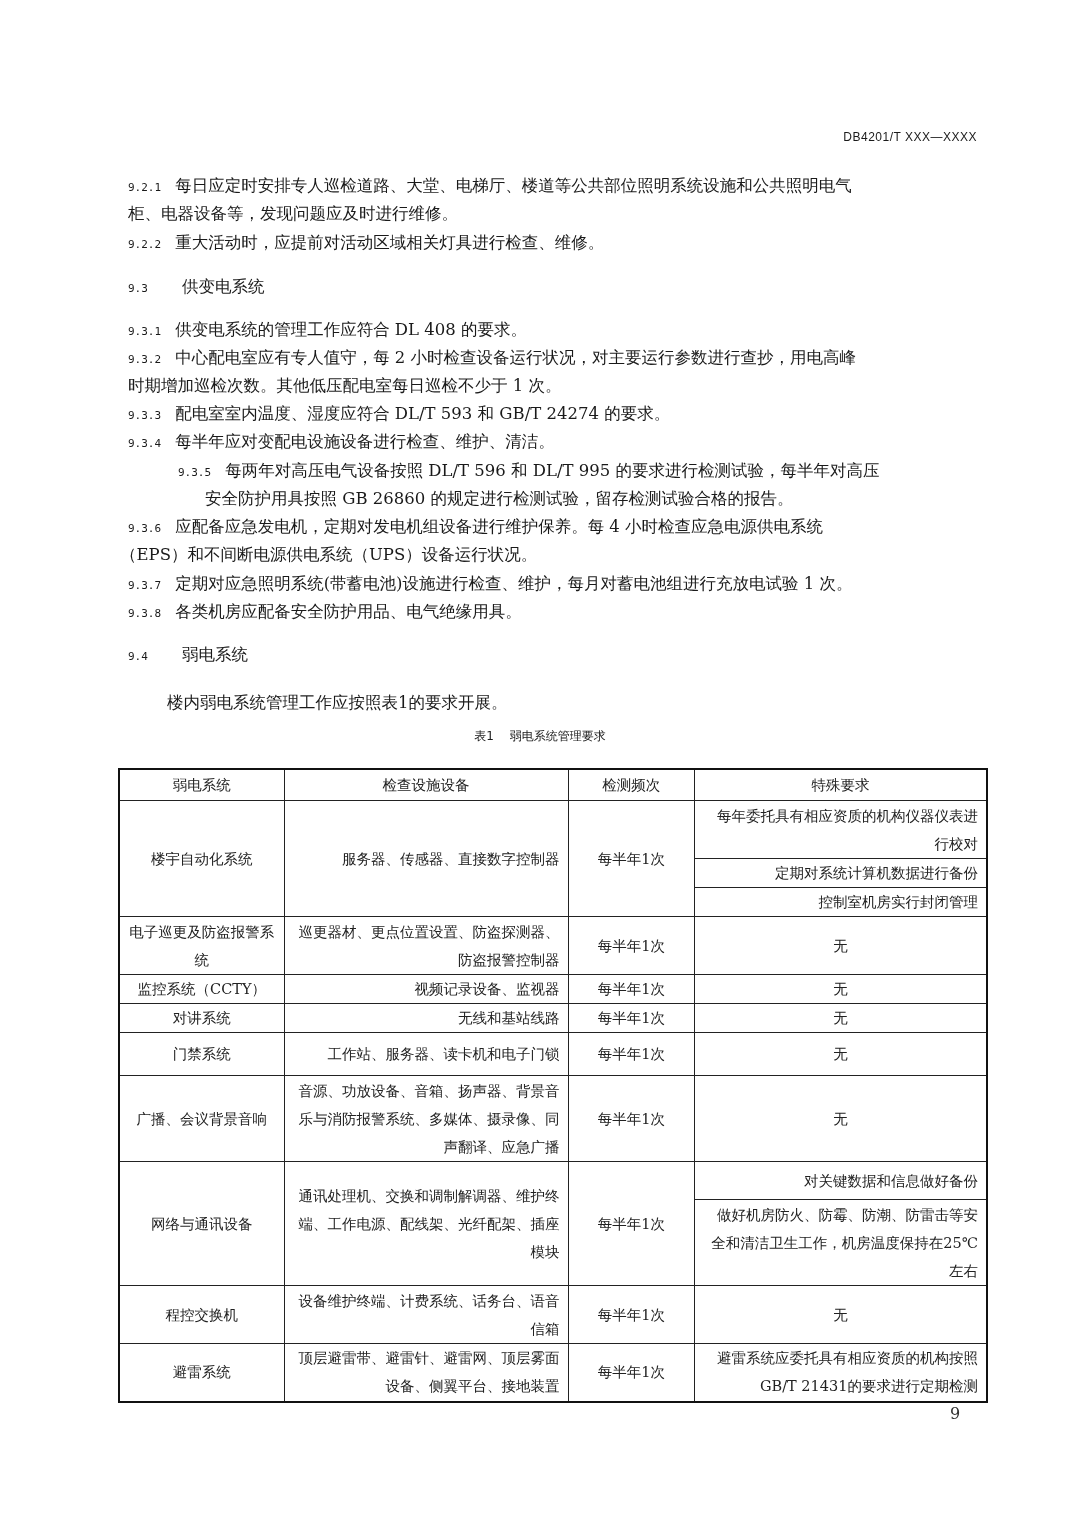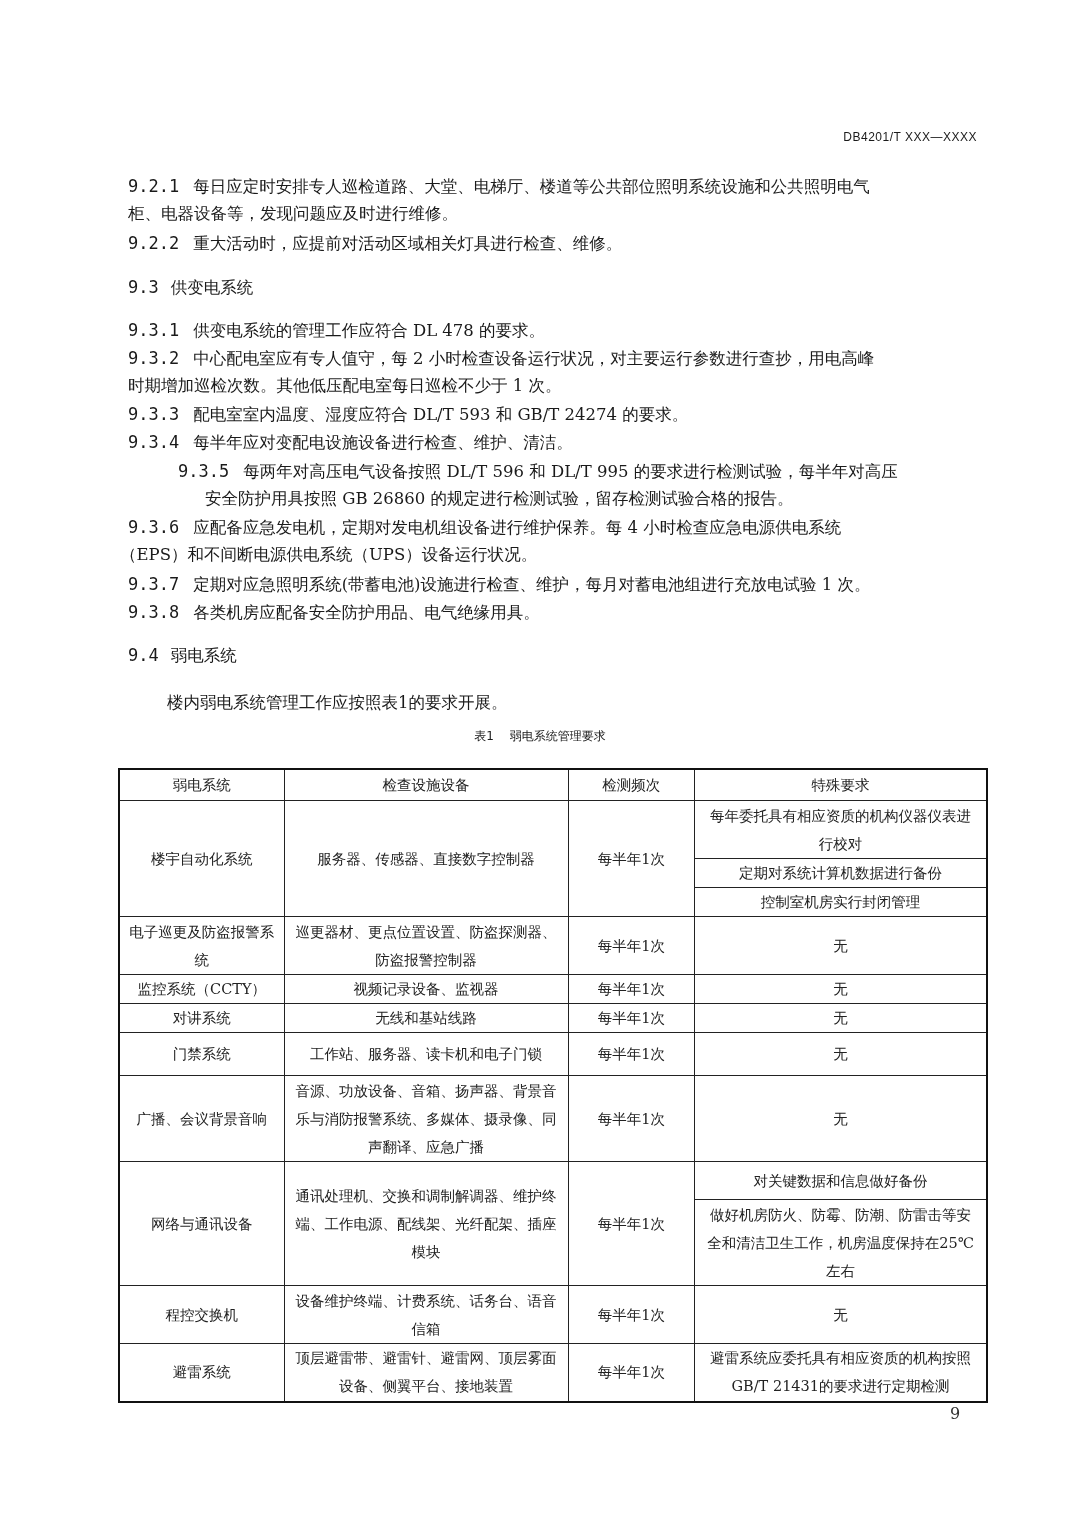--- a/index.html
+++ b/index.html
@@ -17,7 +17,7 @@
     position: absolute; left: 128px; font-size: 16.5px; line-height: 28px;
     white-space: nowrap; color: #1a1a1a;
   }
-  .num { font-family: "DejaVu Sans Mono", "Liberation Mono", monospace; font-size: 17px; margin-right: 14px; }
+  .num { font-family: "DejaVu Sans Mono", "Liberation Mono", monospace; font-size: 11px; margin-right: 14px; }
   .heading { font-family: "DejaVu Sans", "Liberation Sans", sans-serif; font-size: 16.5px; }
   .heading .num { margin-right: 12px; text-align: right; }
   .table-title {

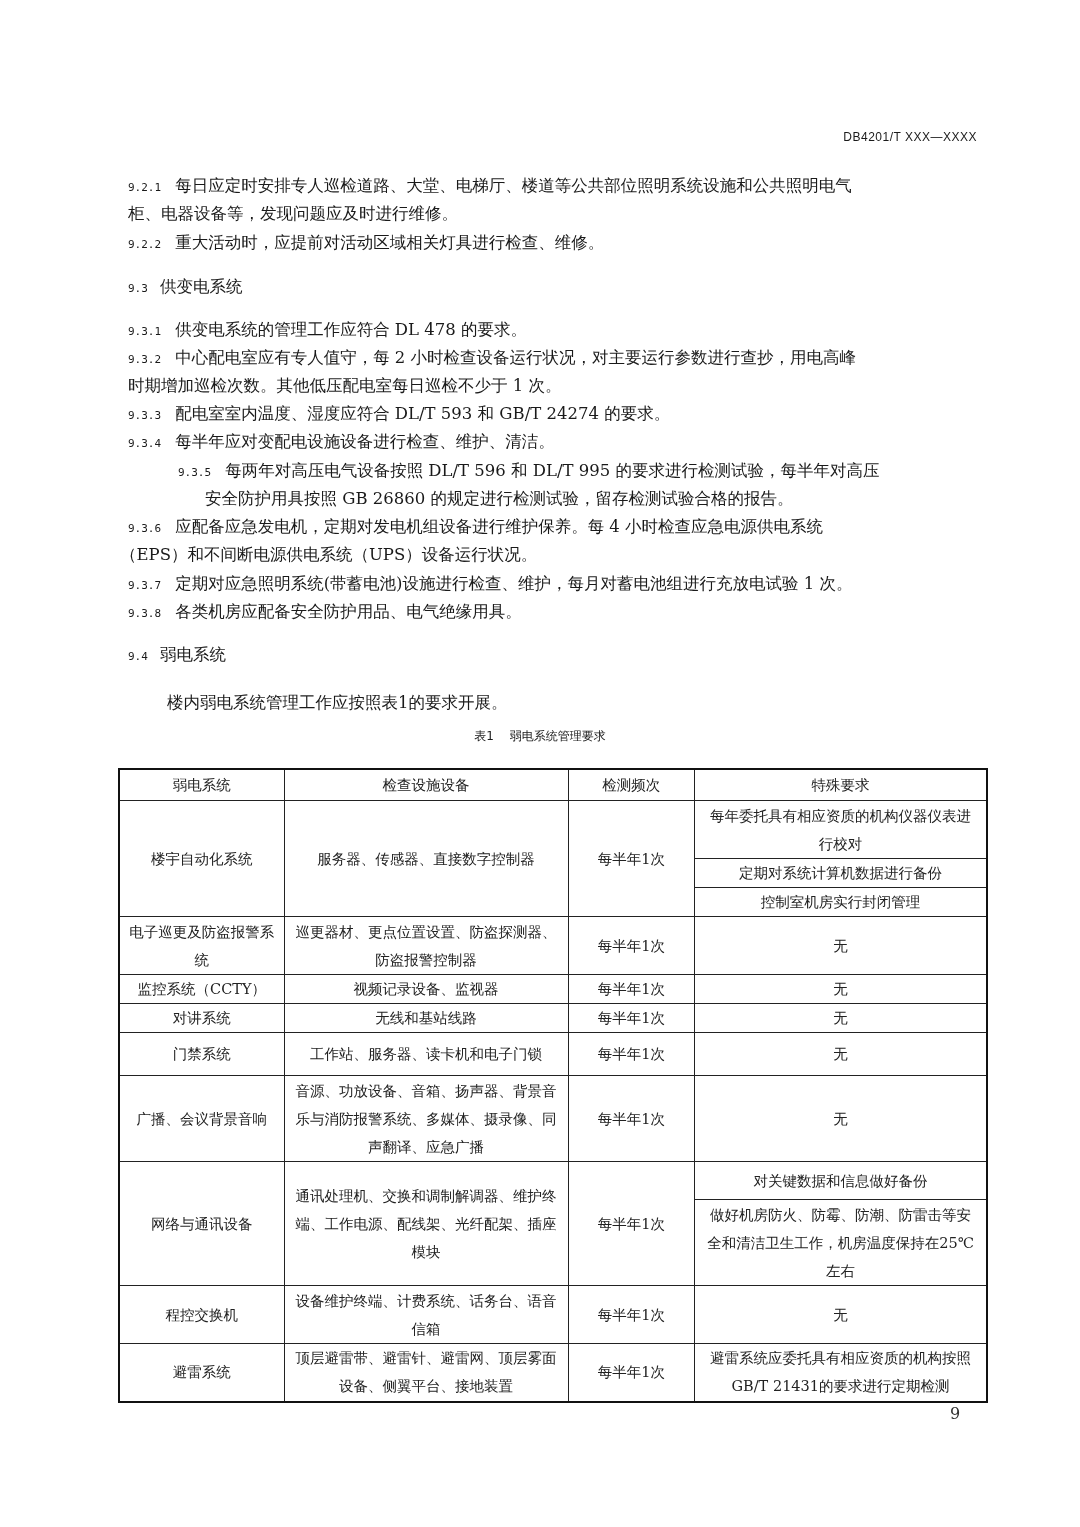--- a/index.html
+++ b/index.html
@@ -19,7 +19,7 @@
   }
   .num { font-family: "DejaVu Sans Mono", "Liberation Mono", monospace; font-size: 11px; margin-right: 14px; }
   .heading { font-family: "DejaVu Sans", "Liberation Sans", sans-serif; font-size: 16.5px; }
-  .heading .num { margin-right: 12px; text-align: right; }
+  .heading .num { margin-right: 34px; text-align: right; }
   .table-title {
     position: absolute; top: 728px; left: 0; width: 1080px; text-align: center;
     font-family: "DejaVu Sans", "Liberation Sans", sans-serif; font-size: 12px;

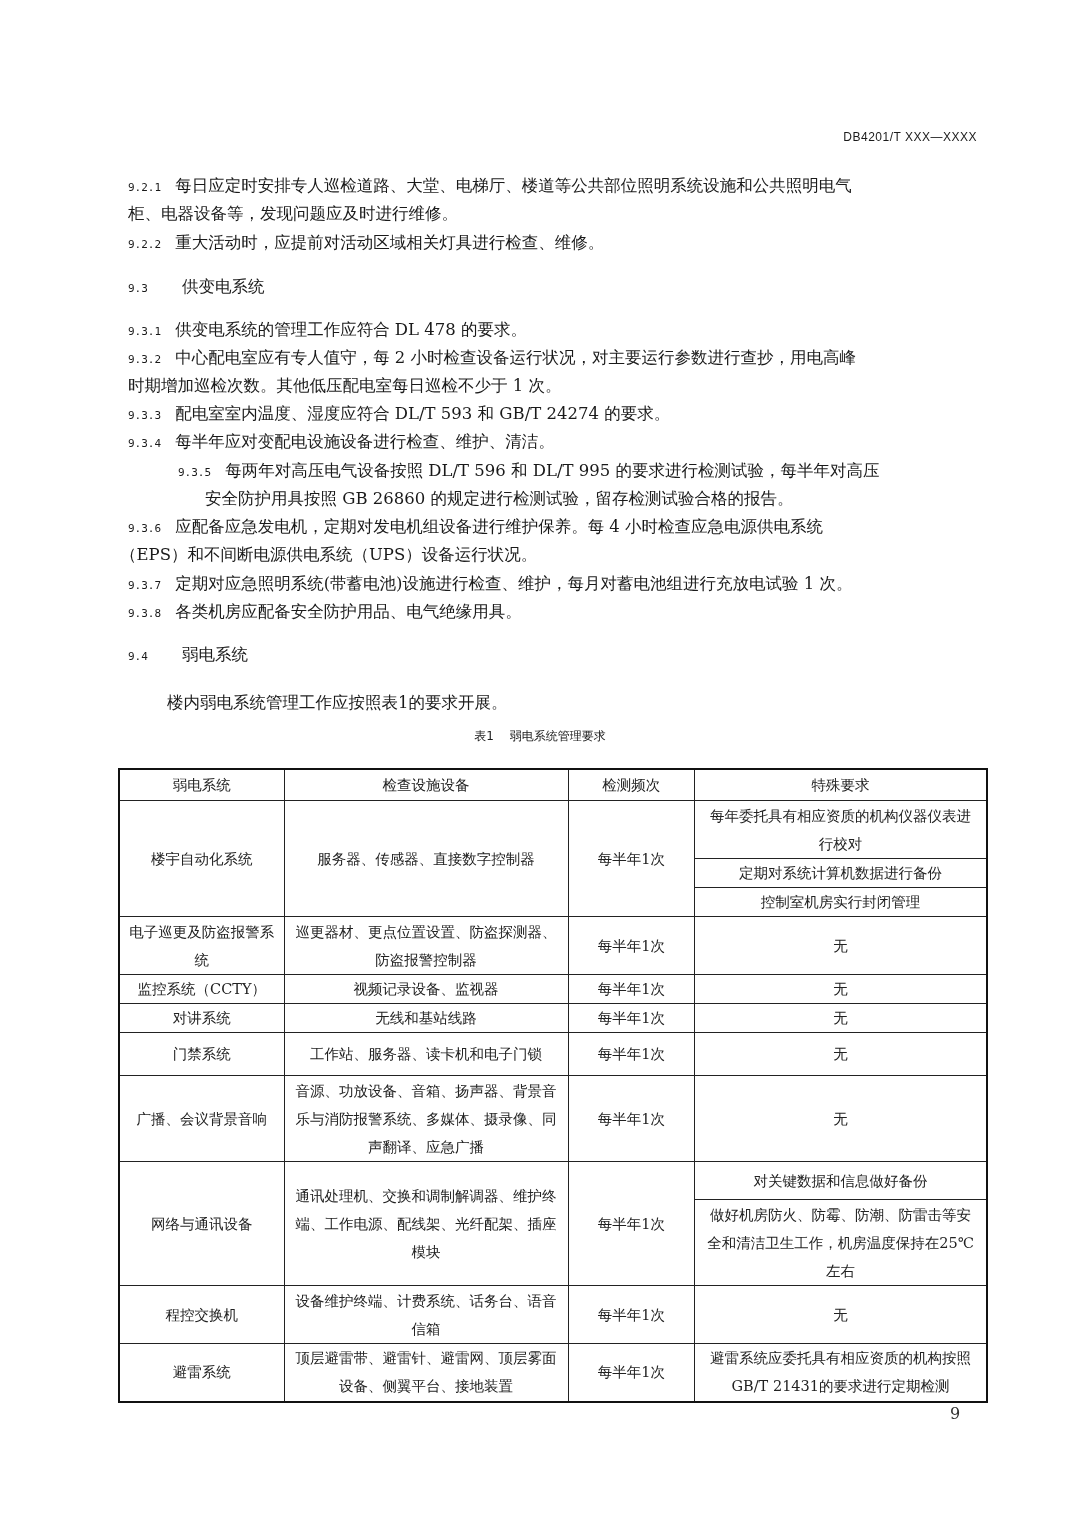--- a/index.html
+++ b/index.html
@@ -53,7 +53,7 @@
 
 <div class="line heading" style="top:273px"><span class="num">9.3</span><span>供变电系统</span></div>
 
-<div class="line" style="top:316px"><span class="num">9.3.1</span><span>供变电系统的管理工作应符合 DL 478 的要求。</span></div>
+<div class="line" style="top:316px"><span class="num">9.3.1</span><span>供变电系统的管理工作应符合 DL 408 的要求。</span></div>
 <div class="line" style="top:344px"><span class="num">9.3.2</span><span>中心配电室应有专人值守，每 2 小时检查设备运行状况，对主要运行参数进行查抄，用电高峰</span></div>
 <div class="line" style="top:372px">时期增加巡检次数。其他低压配电室每日巡检不少于 1 次。</div>
 <div class="line" style="top:400px"><span class="num">9.3.3</span><span>配电室室内温度、湿度应符合 DL/T 593 和 GB/T 24274 的要求。</span></div>

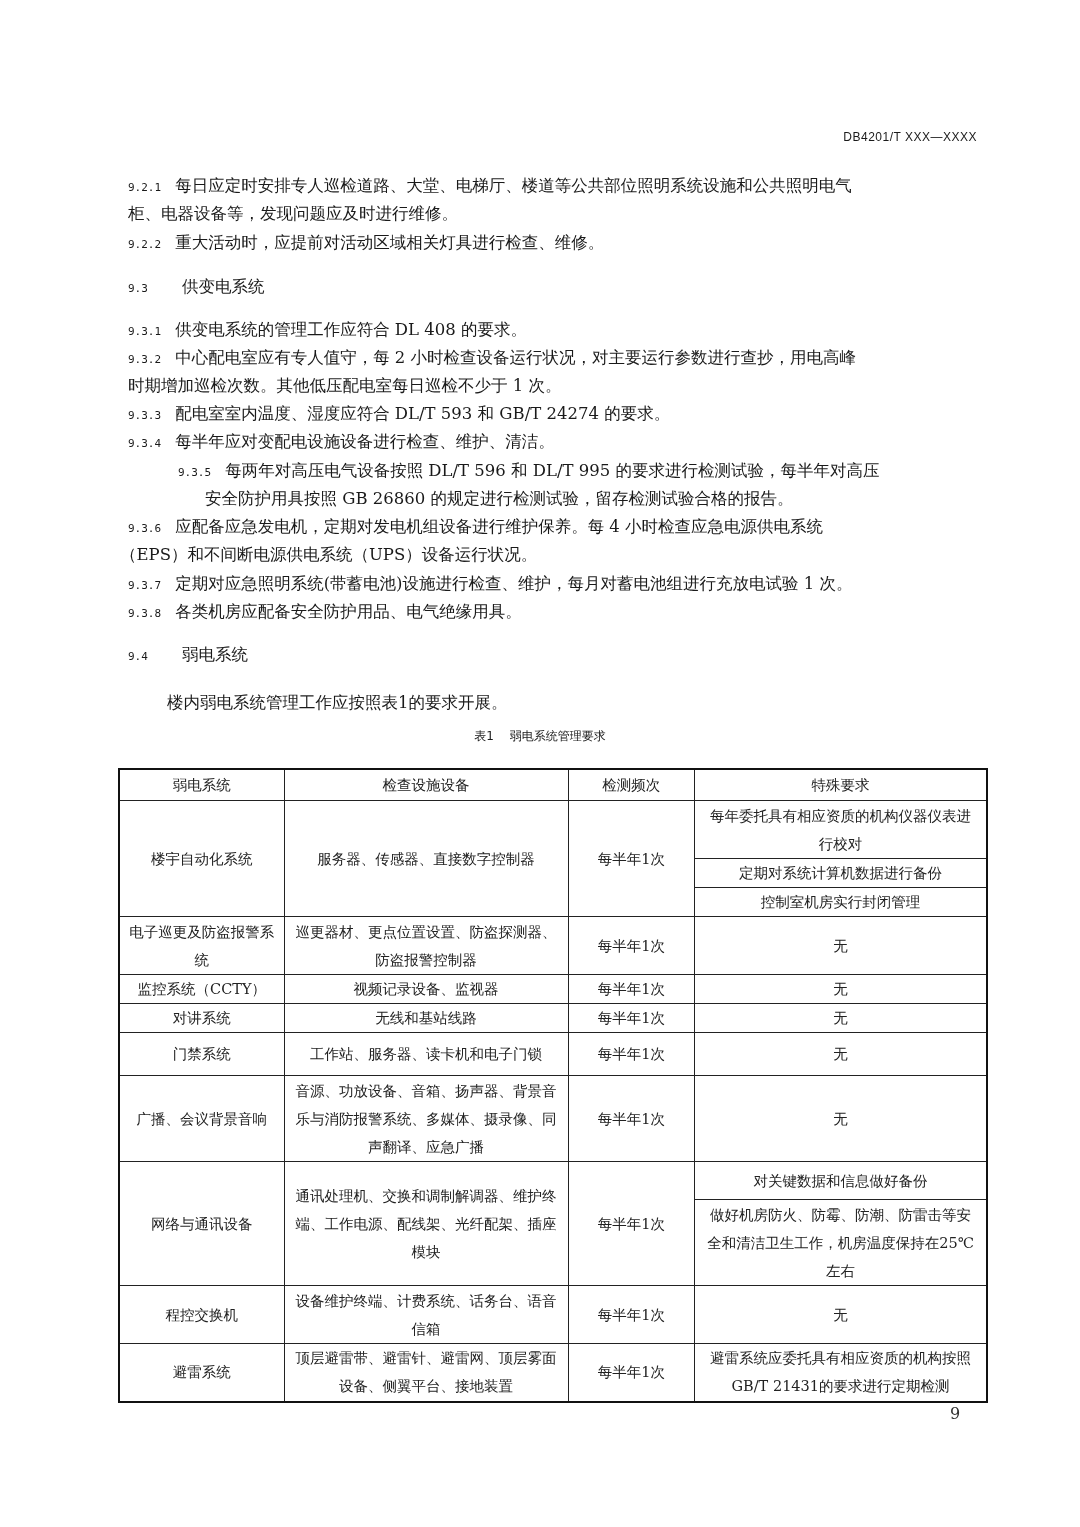--- a/index.html
+++ b/index.html
@@ -35,7 +35,7 @@
   }
   table.req th { font-weight: normal; text-align: center; height: 30px; }
   table.req td.c { text-align: center; }
-  table.req td.l { text-align: center; }
+  table.req td.l { text-align: right; }
   .col1 { width: 148px; } .col2 { width: 268px; } .col3 { width: 110px; } .col4 { width: 276px; }
   .page-num {
     position: absolute; top: 1404px; left: 950px; font-size: 16px; color: #333;

